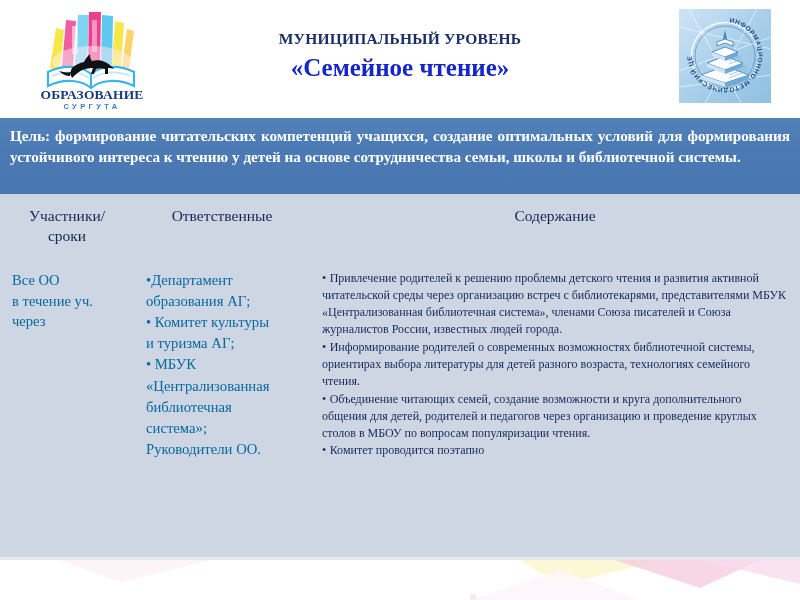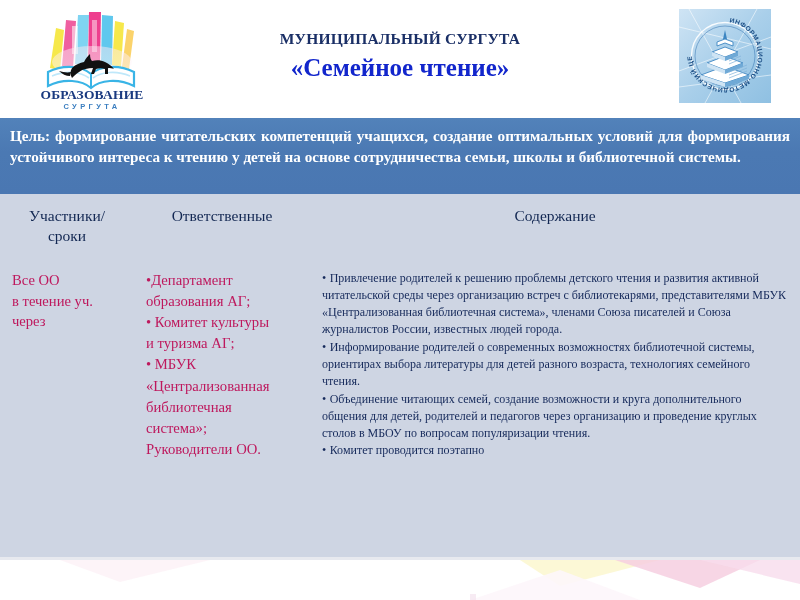--- a/index.html
+++ b/index.html
@@ -242,7 +242,7 @@
     </div>
 
     <div class="title-block">
-      <div class="title-sup">МУНИЦИПАЛЬНЫЙ СУРГУТА</div>
+      <div class="title-sup">МУНИЦИПАЛЬНЫЙ УРОВЕНЬ</div>
       <div class="title-main">«Семейное чтение»</div>
     </div>
 

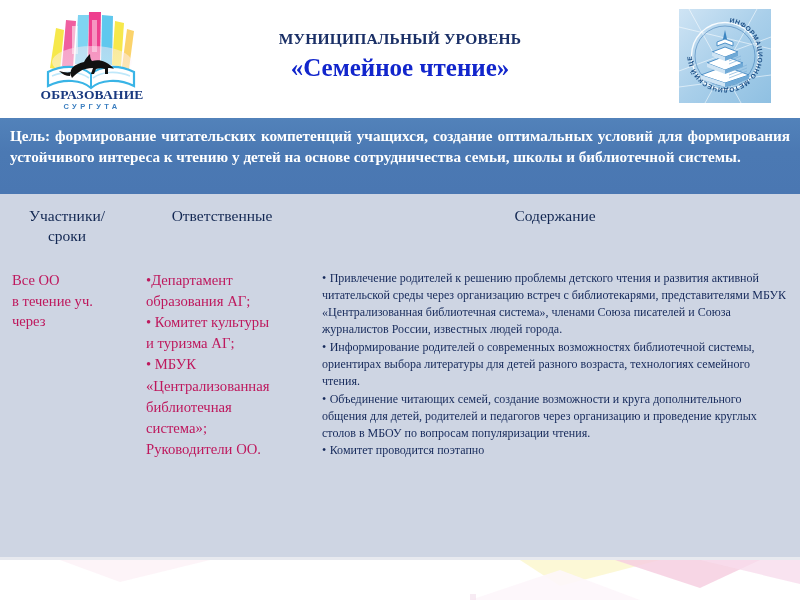--- a/index.html
+++ b/index.html
@@ -157,7 +157,7 @@
   .cell-line {
     font-family: "Liberation Serif", "DejaVu Serif", serif;
     font-size: 14.6px;
-    color: #be185d;
+    color: #0369a1;
     line-height: 1.43;
   }
   .col2 .cell-line { font-size: 14.7px; line-height: 1.44; }

